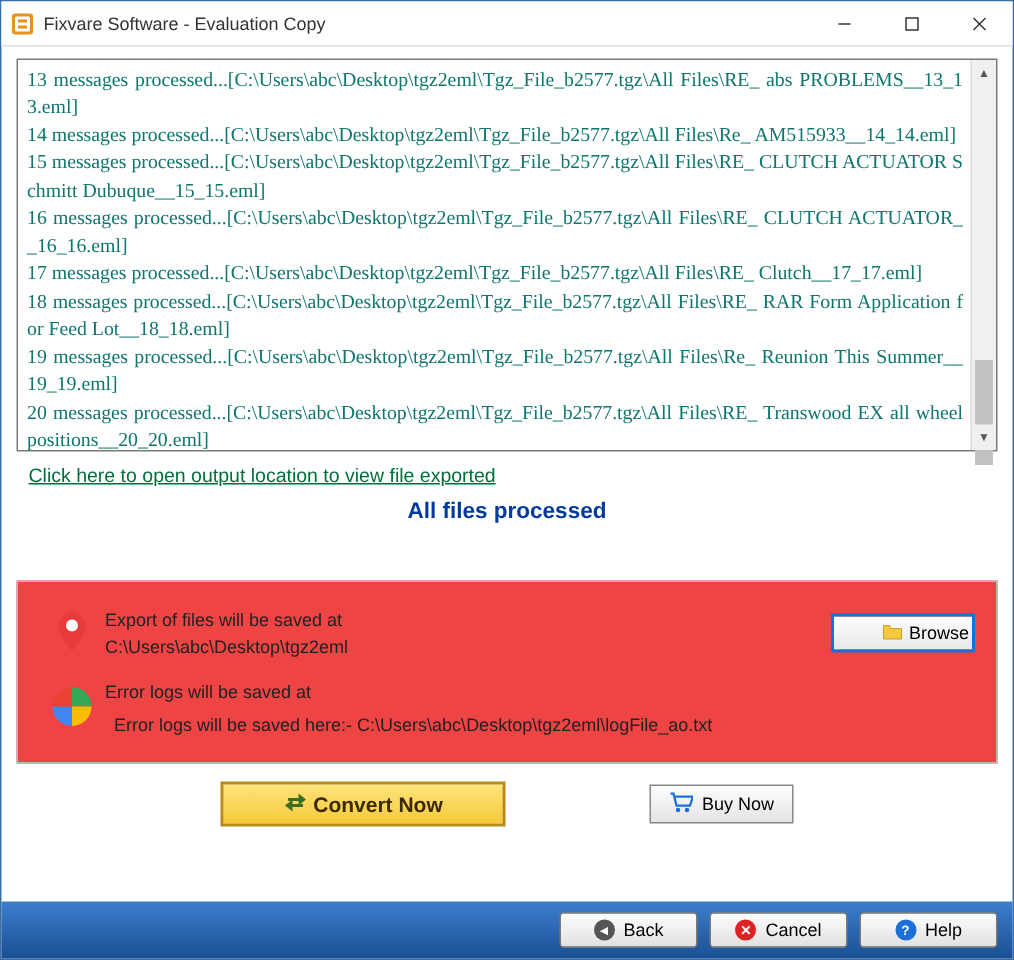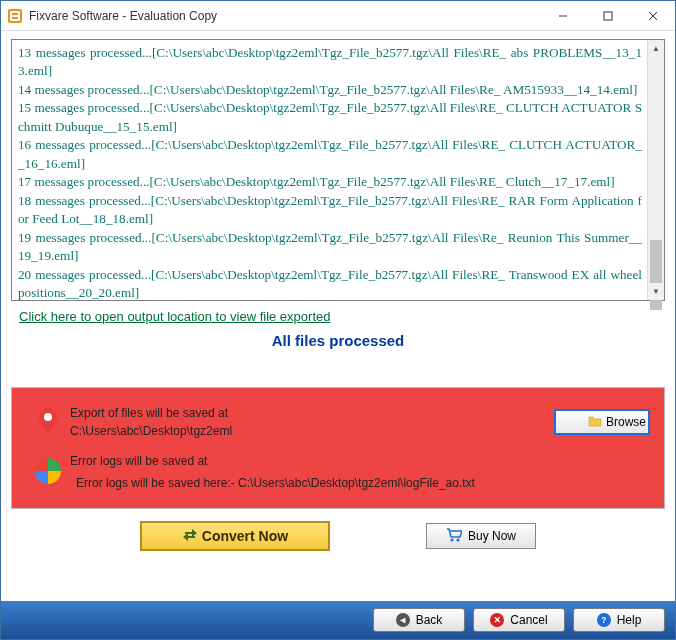--- a/index.html
+++ b/index.html
@@ -29,7 +29,7 @@
   .browse-btn { width: 96px; height: 26px; border: 2px solid #1a6fd8; background: linear-gradient(#fdfdfd, #e8e8e8); display: flex; align-items: center; justify-content: center; gap: 4px; font-size: 12px; cursor: pointer; padding-left: 30px; }
   .action-row { display: flex; justify-content: center; gap: 96px; padding: 4px 0 10px 0; align-items: center; }
   .convert-btn { width: 190px; height: 30px; border: 2px solid #b88a1a; background: linear-gradient(#ffe47a, #f5c93b); display: flex; align-items: center; justify-content: center; font-weight: bold; font-size: 14px; color: #3b2a00; cursor: pointer; gap: 4px; }
-  .buy-btn { width: 110px; height: 26px; border: 1px solid #888; background: linear-gradient(#fdfdfd, #e4e4e4); display: flex; align-items: center; justify-content: center; gap: 6px; font-size: 12px; cursor: pointer; }
+  .buy-btn { width: 96px; height: 26px; border: 1px solid #888; background: linear-gradient(#fdfdfd, #e4e4e4); display: flex; align-items: center; justify-content: center; gap: 6px; font-size: 12px; cursor: pointer; }
   .footer { height: 38px; background: linear-gradient(#3c7fcf, #1b4e92); display: flex; align-items: center; justify-content: flex-end; padding: 0 10px; gap: 8px; }
   .footer-btn { width: 92px; height: 24px; background: linear-gradient(#fdfdfd, #e1e1e1); border: 1px solid #7a7a7a; border-radius: 3px; display: flex; align-items: center; justify-content: center; gap: 6px; font-size: 12px; cursor: pointer; }
   .footer-btn .circ { width: 14px; height: 14px; border-radius: 50%; display: inline-flex; align-items: center; justify-content: center; color: #fff; font-size: 9px; font-weight: bold; }

